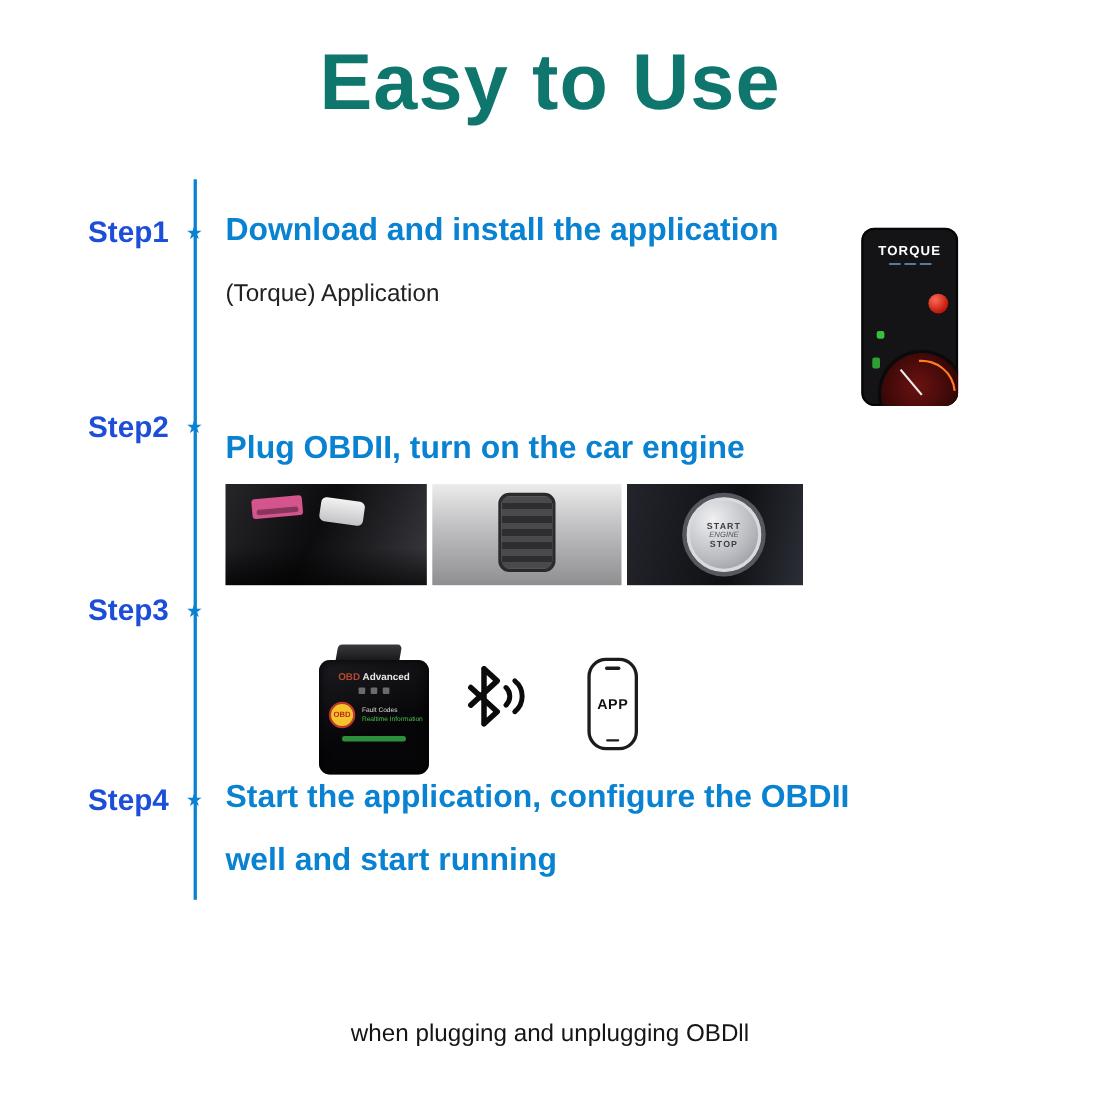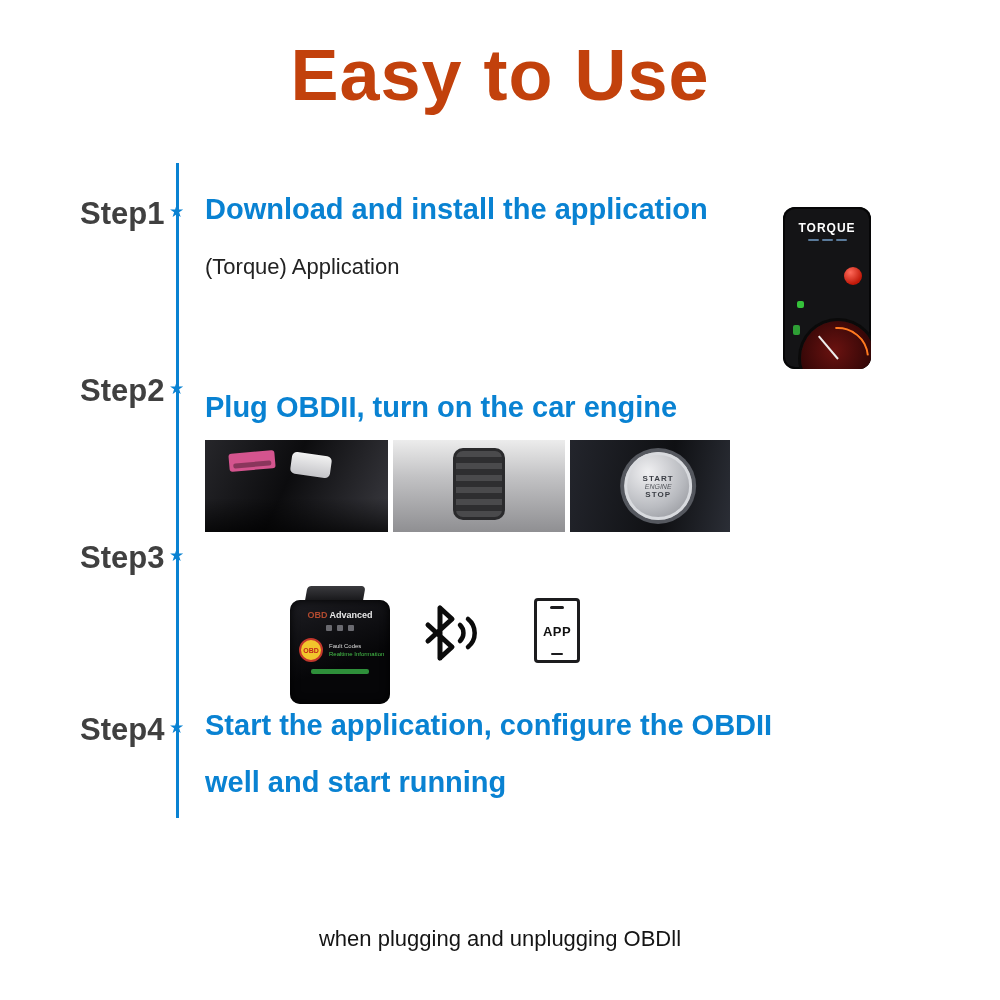--- a/index.html
+++ b/index.html
@@ -11,7 +11,7 @@
   .abs { position:absolute; white-space:nowrap; }
 
   .title { top:34px; left:0; width:100%; text-align:center;
-           font-size:72px; font-weight:700; color:#c2410c; letter-spacing:1px; }
+           font-size:72px; font-weight:700; color:#0f766e; letter-spacing:1px; }
 
   .vline { left:176px; top:163px; width:3px; height:655px; background:#0982d2; }
 

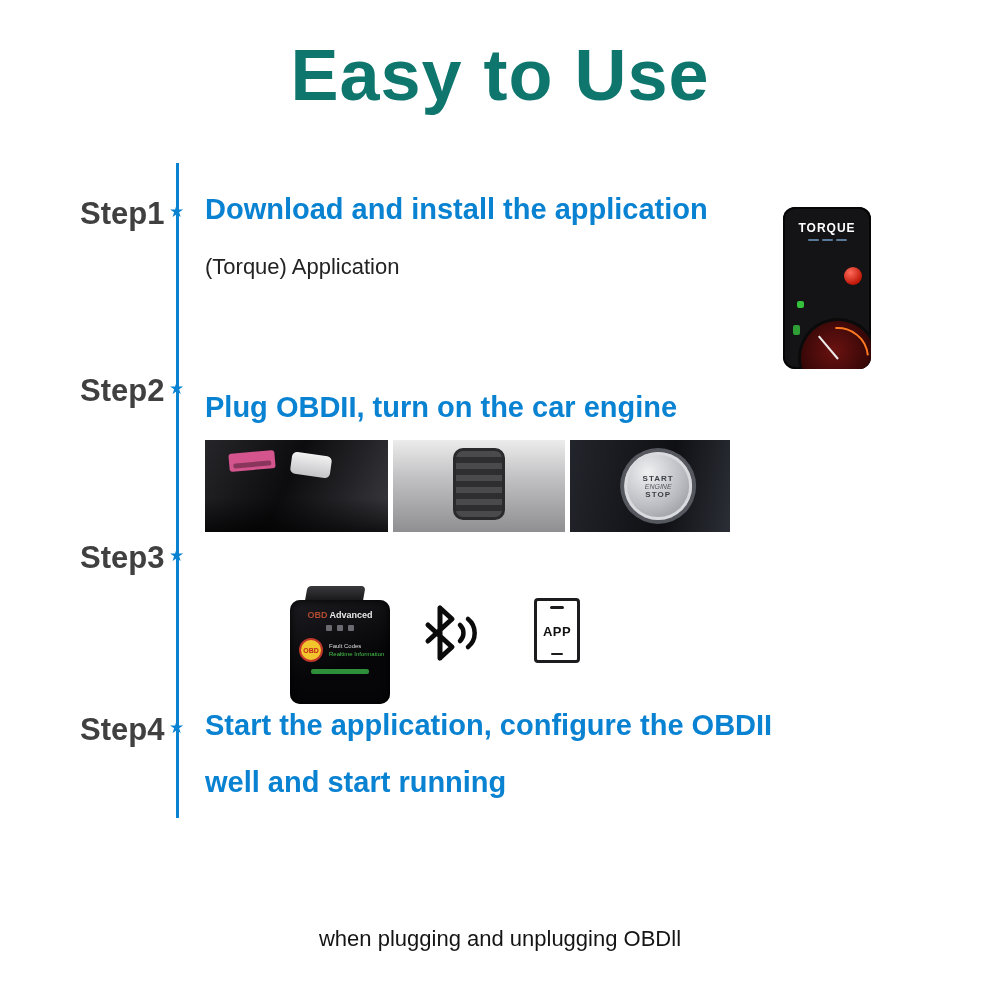--- a/index.html
+++ b/index.html
@@ -15,7 +15,7 @@
 
   .vline { left:176px; top:163px; width:3px; height:655px; background:#0982d2; }
 
-  .step-label   { font-size:31px; font-weight:700; color:#404040; }
+  .step-label   { font-size:27px; font-weight:700; color:#1d4ed8; }
   .step-star    { font-size:17px; color:#0982d2; }
   .step-heading { font-size:29px; font-weight:700; color:#0982d2; }
   .step-sub     { font-size:22px; color:#222222; }

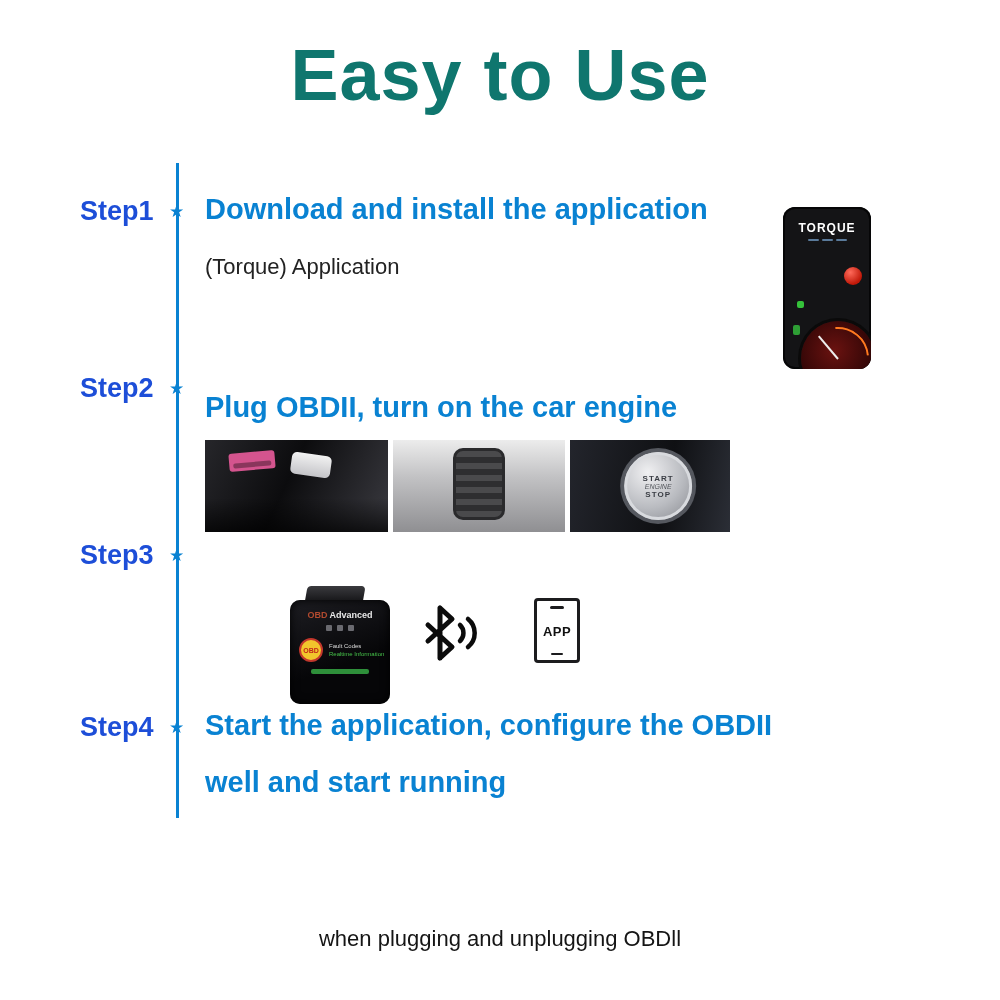--- a/index.html
+++ b/index.html
@@ -99,8 +99,8 @@
 
   .bt-icon { left:418px; top:600px; width:62px; height:66px; }
 
-  .app-phone { left:534px; top:598px; width:46px; height:65px;
-    border:3px solid #1c1c1e; border-radius:4px; background:#ffffff; }
+  .app-phone { left:534px; top:598px; width:46px; height:84px;
+    border:3px solid #1c1c1e; border-radius:17px; background:#ffffff; }
   .app-speaker { position:absolute; top:5px; left:50%; transform:translateX(-50%);
     width:14px; height:3px; background:#1c1c1e; border-radius:2px; }
   .app-label { position:absolute; top:50%; left:50%; transform:translate(-50%,-50%);

